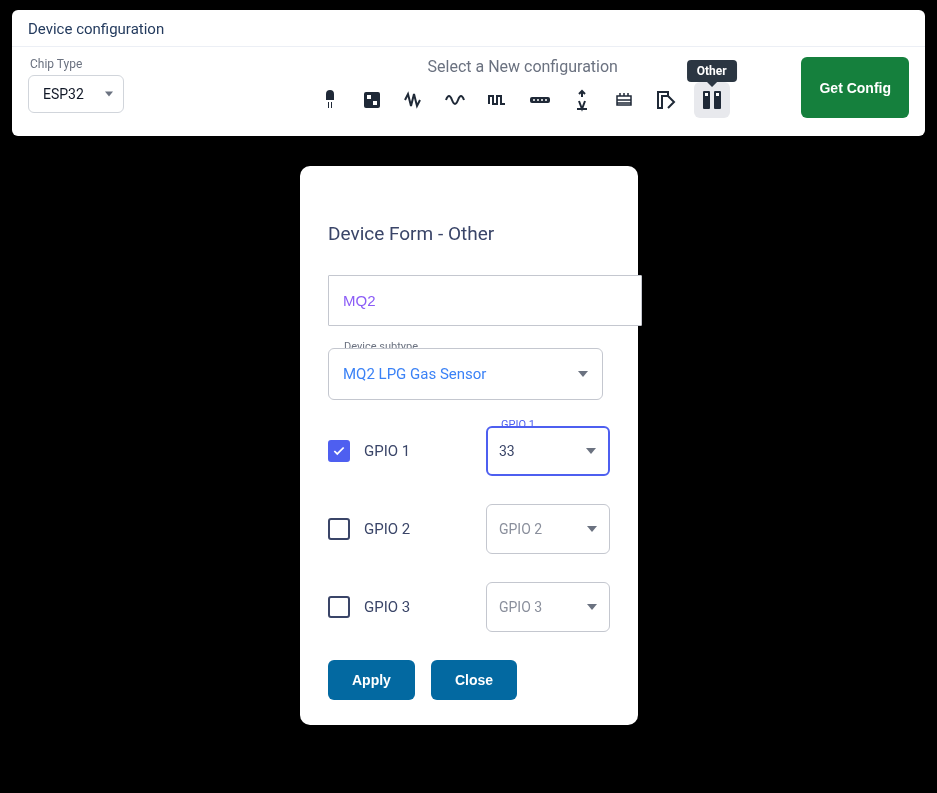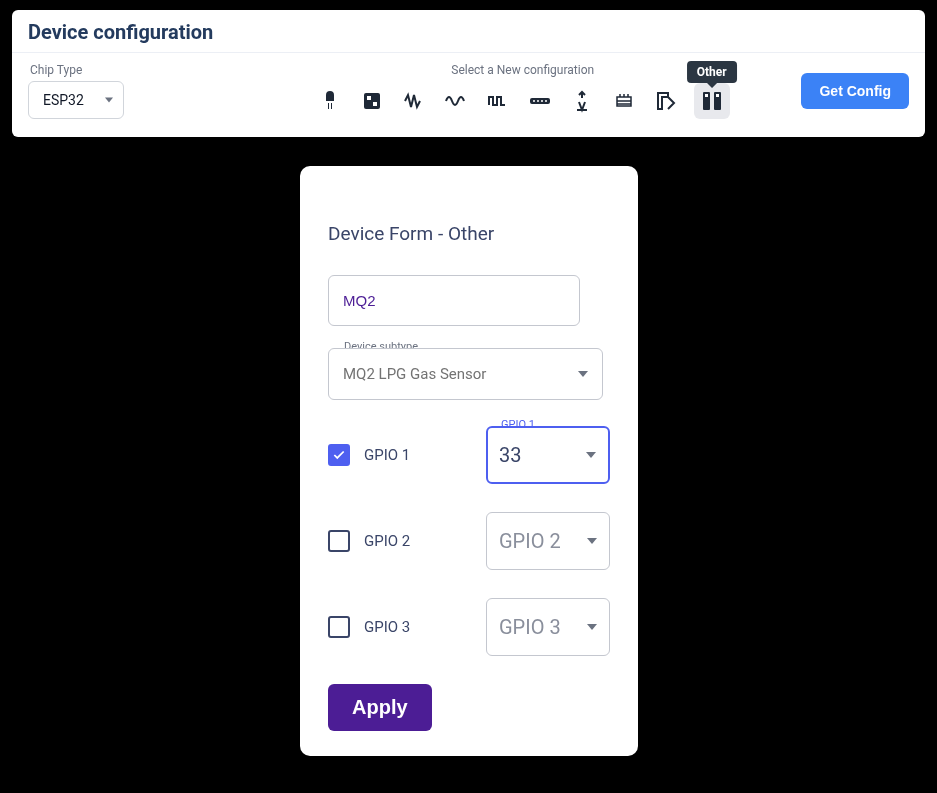--- a/index.html
+++ b/index.html
@@ -19,8 +19,8 @@
       position: relative;
     }
     .panel-title {
-      font-size: 20px;
-      font-weight: 700;
+      font-size: 15px;
+      font-weight: 400;
       color: #243b5e;
       padding: 10px 16px 8px 16px;
       border-bottom: 1px solid #eceff5;

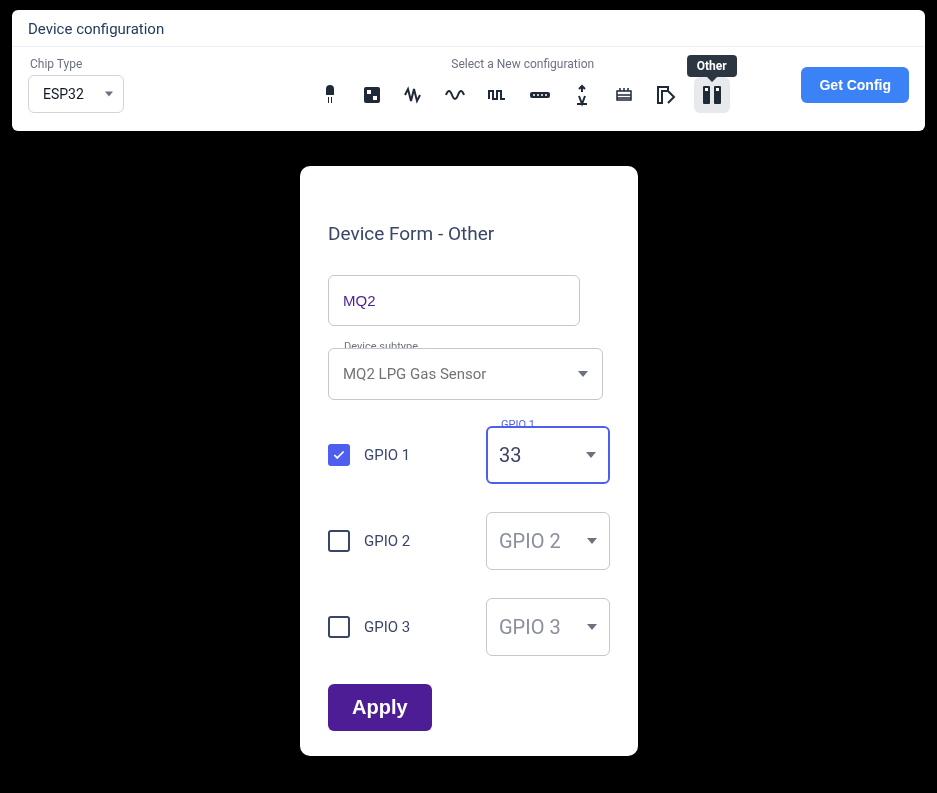--- a/index.html
+++ b/index.html
@@ -27,7 +27,6 @@
     }
     .panel-body {
       display: flex;
-      align-items: center;
       padding: 10px 16px 18px 16px;
       position: relative;
     }

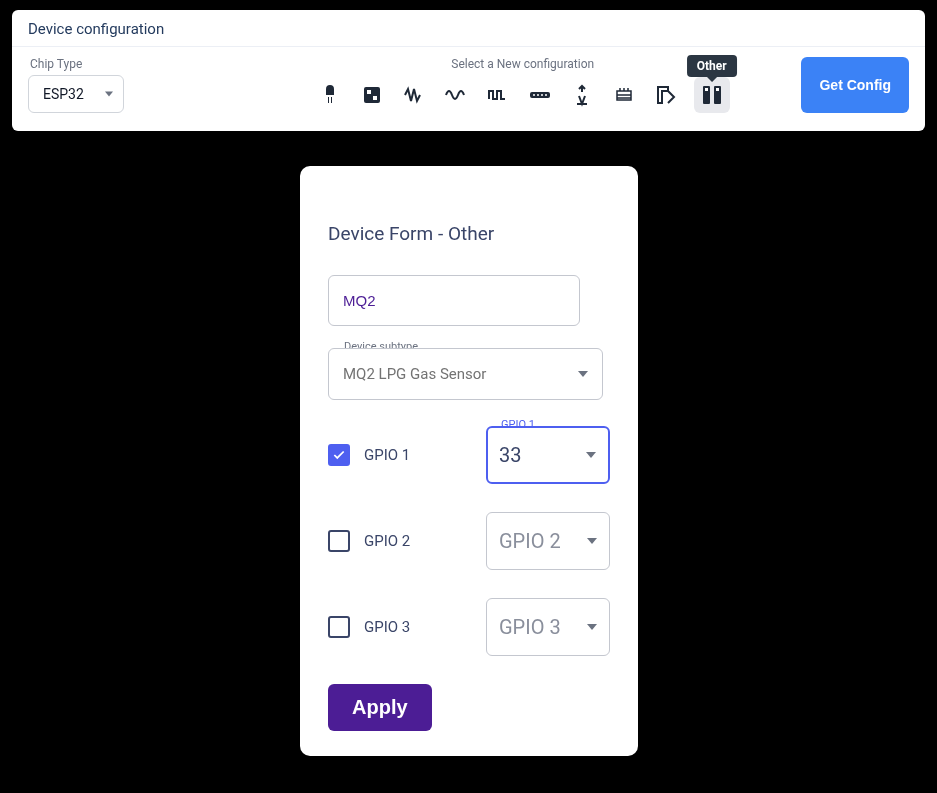--- a/index.html
+++ b/index.html
@@ -67,7 +67,7 @@
       margin-left: 120px;
     }
     .select-label {
-      font-size: 12px;
+      font-size: 16px;
       color: #6b7280;
       margin-bottom: 6px;
     }

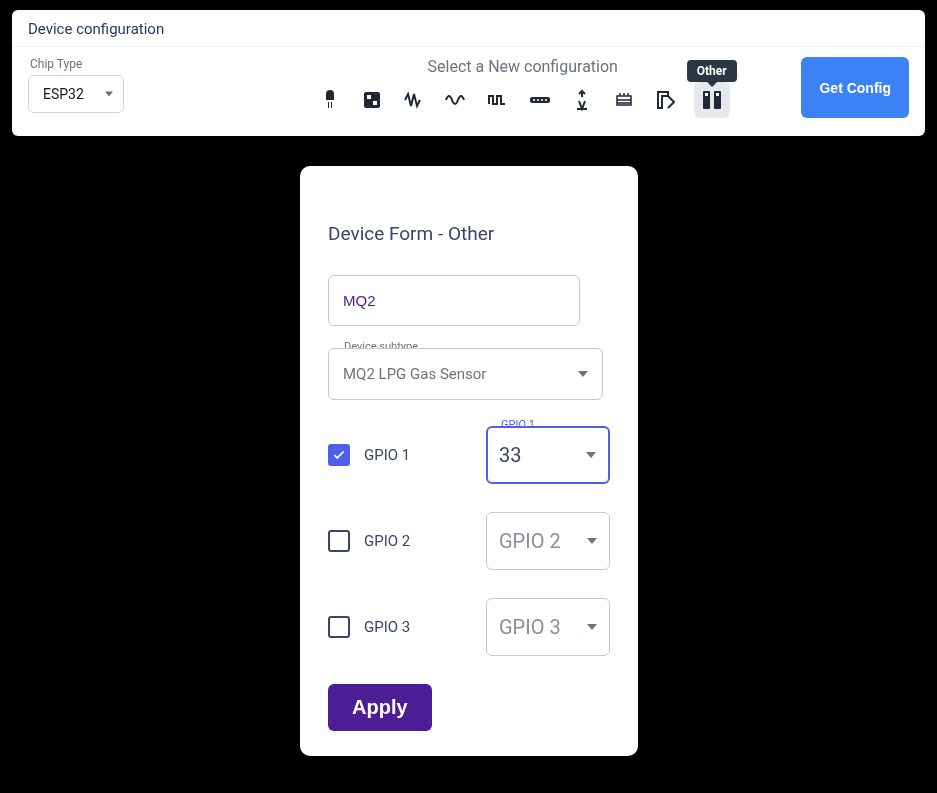--- a/index.html
+++ b/index.html
@@ -118,7 +118,7 @@
     }
     .sel-wrap { position: relative; }
     .get-config-btn {
-      background: #3b82f6;
+      background: #15803d;
       color: #fff;
       border: none;
       border-radius: 6px;

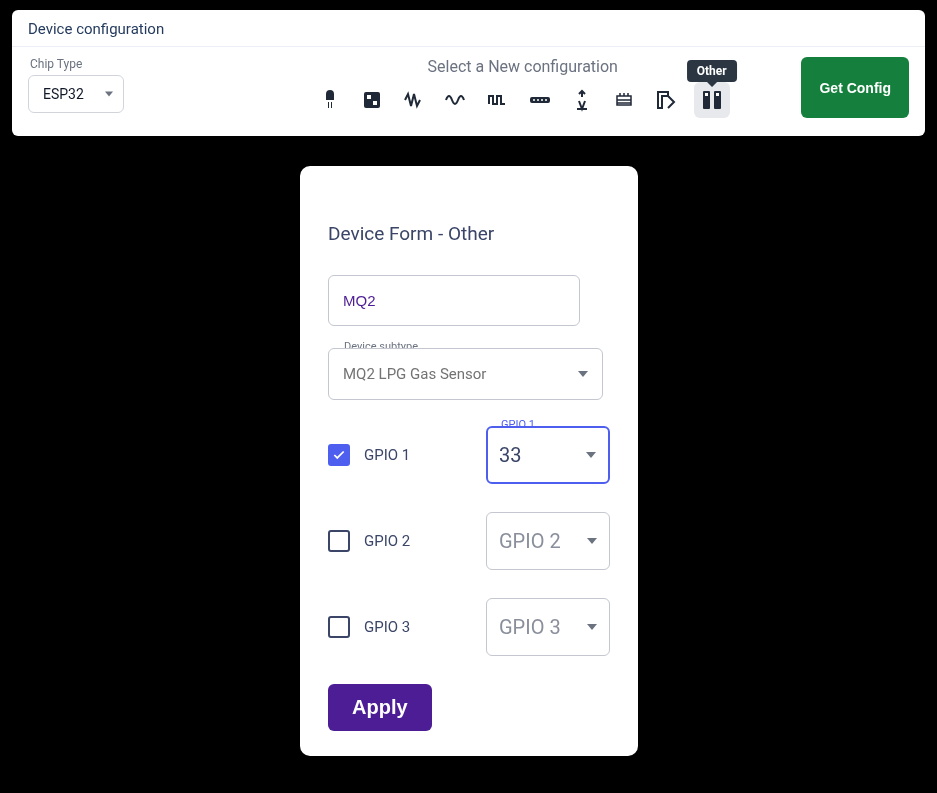--- a/index.html
+++ b/index.html
@@ -147,12 +147,12 @@
       margin-top: 31px;
     }
     .text-input {
-      width: 252px;
+      width: 314px;
       border: 1px solid #c4c7cf;
-      border-radius: 6px;
+      border-radius: 1px;
       padding: 16px 14px;
       font-size: 15px;
-      color: #4c1d95;
+      color: #8b5cf6;
       margin-bottom: 22px;
       outline: none;
     }

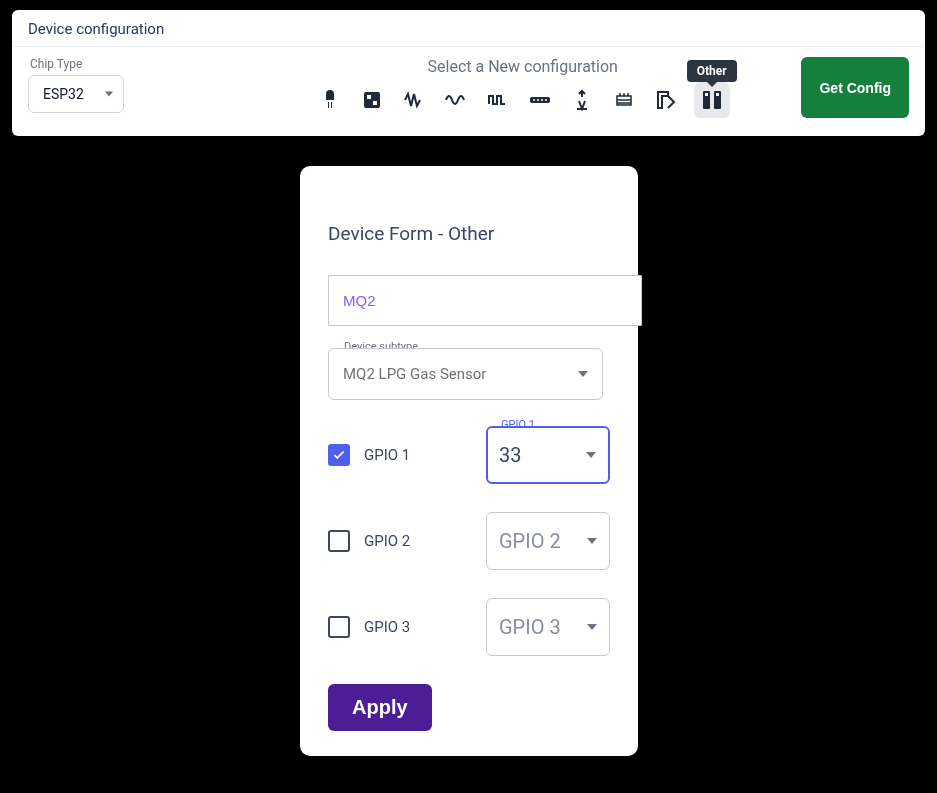--- a/index.html
+++ b/index.html
@@ -176,7 +176,7 @@
       border-radius: 6px;
       padding: 16px 14px;
       font-size: 15px;
-      color: #737373;
+      color: #3b82f6;
       cursor: pointer;
       position: relative;
       background: #fff;

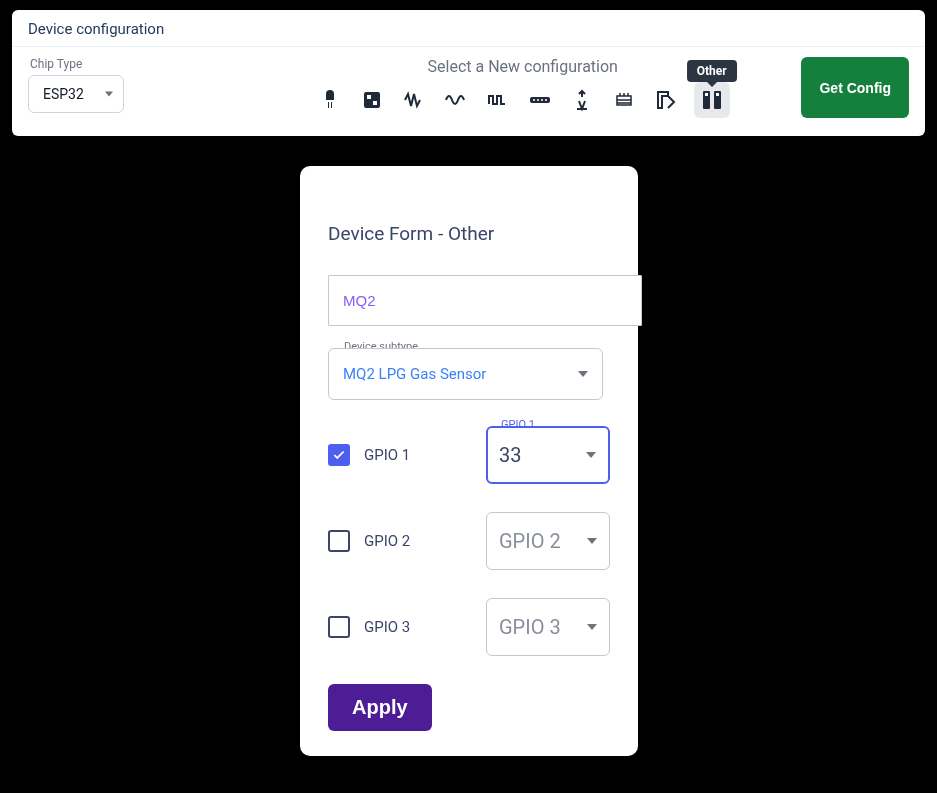--- a/index.html
+++ b/index.html
@@ -238,7 +238,7 @@
       border: 1px solid #c4c7cf;
       border-radius: 6px;
       padding: 16px 12px;
-      font-size: 20px;
+      font-size: 14px;
       color: #3a4568;
       cursor: pointer;
       position: relative;

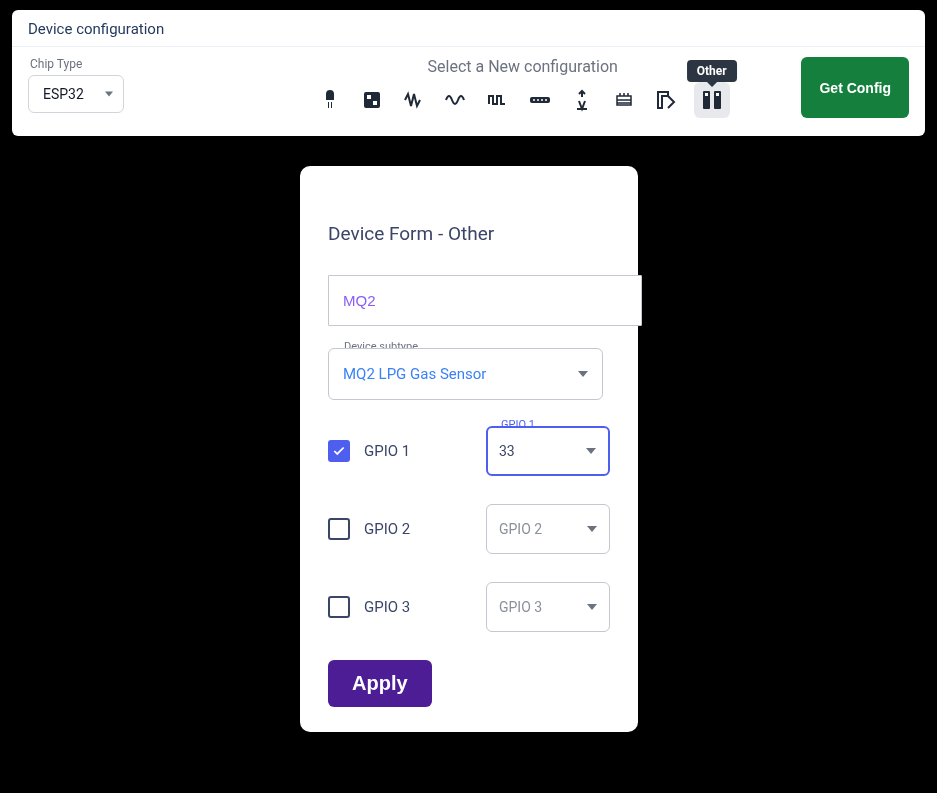--- a/index.html
+++ b/index.html
@@ -262,12 +262,12 @@
       margin-top: 8px;
     }
     .btn-primary {
-      background: #4c1d95;
+      background: #0369a1;
       color: #fff;
       border: none;
       border-radius: 6px;
       padding: 12px 24px;
-      font-size: 20px;
+      font-size: 14px;
       font-weight: 600;
       cursor: pointer;
     }

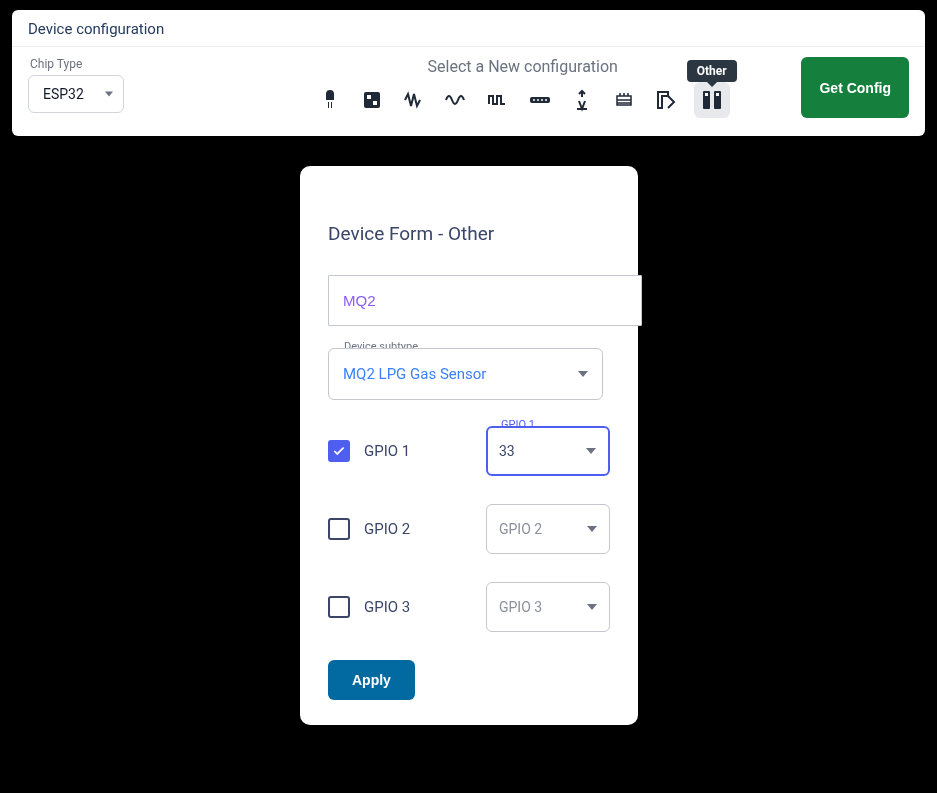--- a/index.html
+++ b/index.html
@@ -412,6 +412,7 @@
 
   <div class="modal-actions">
     <button class="btn-primary">Apply</button>
+    <button class="btn-primary">Close</button>
   </div>
 </div>
 

